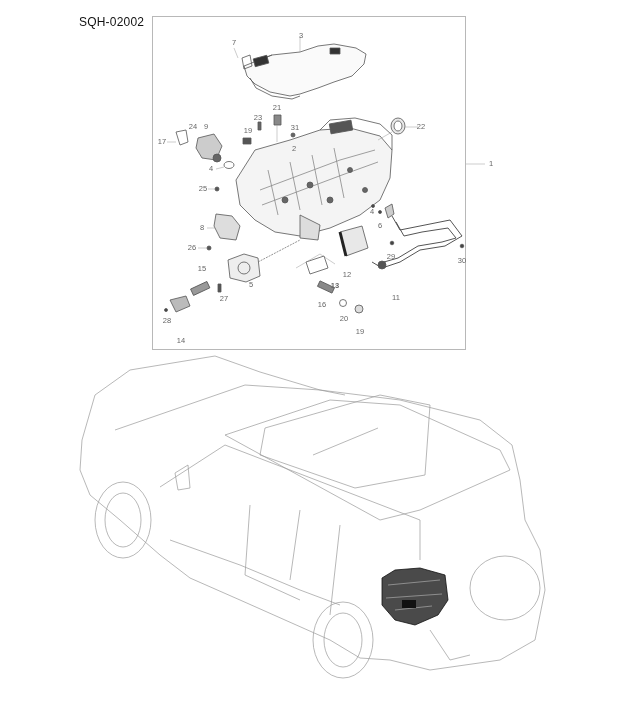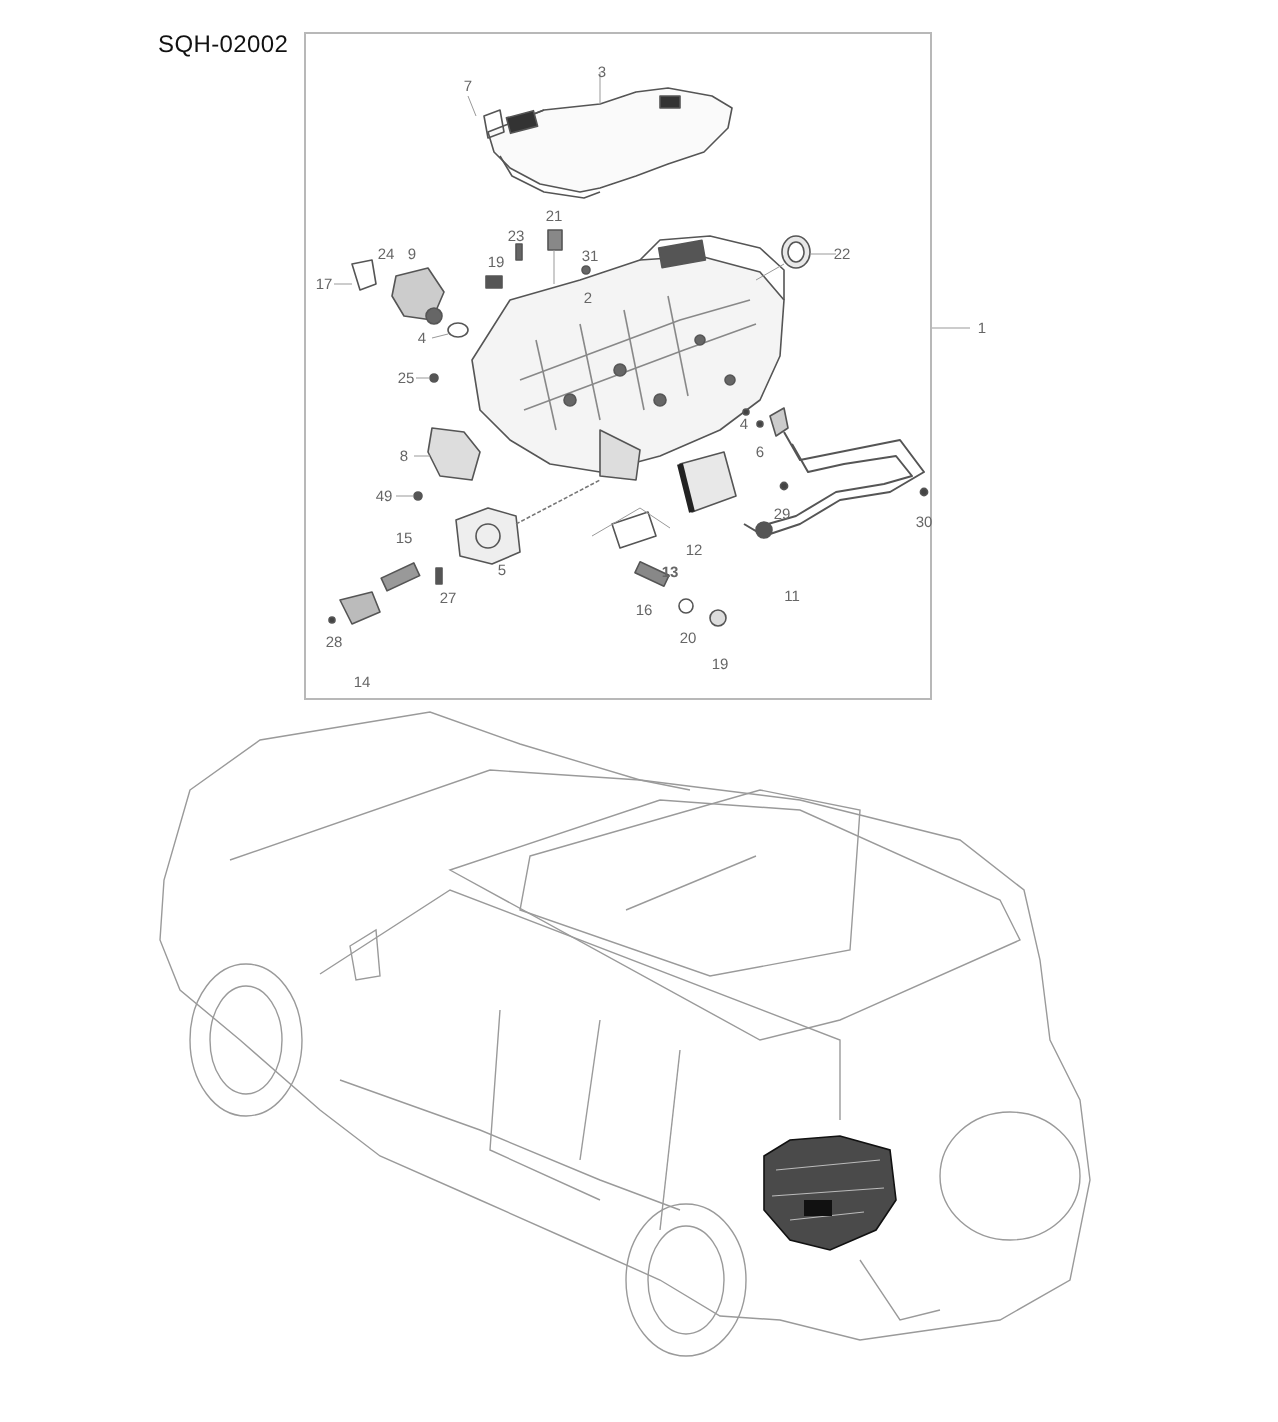--- a/index.html
+++ b/index.html
@@ -158,7 +158,7 @@
     <div class="callout" style="left: 258px; top: 118px;">23</div>
     <div class="callout" style="left: 193px; top: 127px; text-align: right;">24</div>
     <div class="callout" style="left: 203px; top: 189px;">25</div>
-    <div class="callout" style="left: 192px; top: 248px;">49</div>
+    <div class="callout" style="left: 192px; top: 248px;">26</div>
     <div class="callout" style="left: 224px; top: 299px;">27</div>
     <div class="callout" style="left: 167px; top: 321px;">28</div>
     <div class="callout" style="left: 391px; top: 257px;">29</div>

